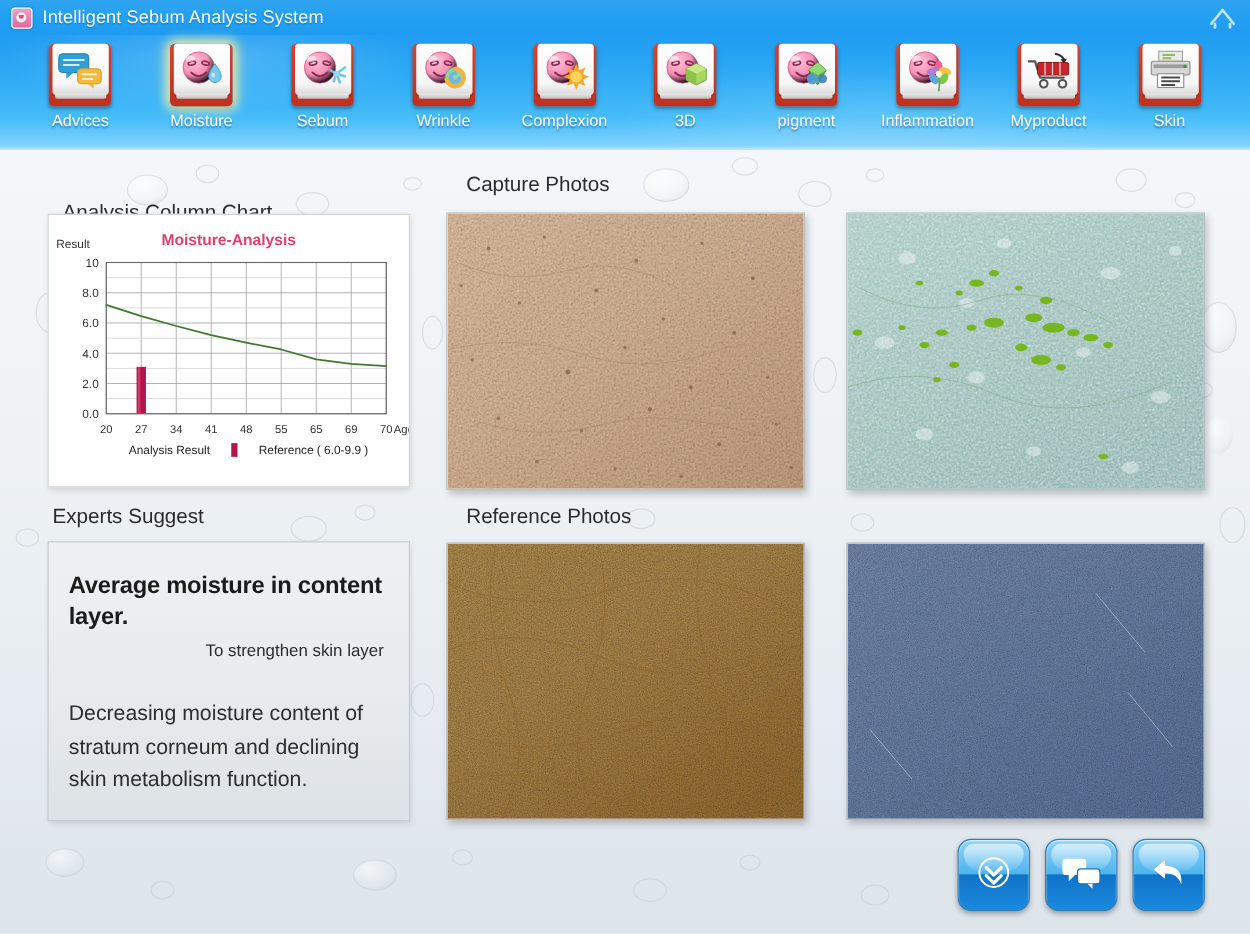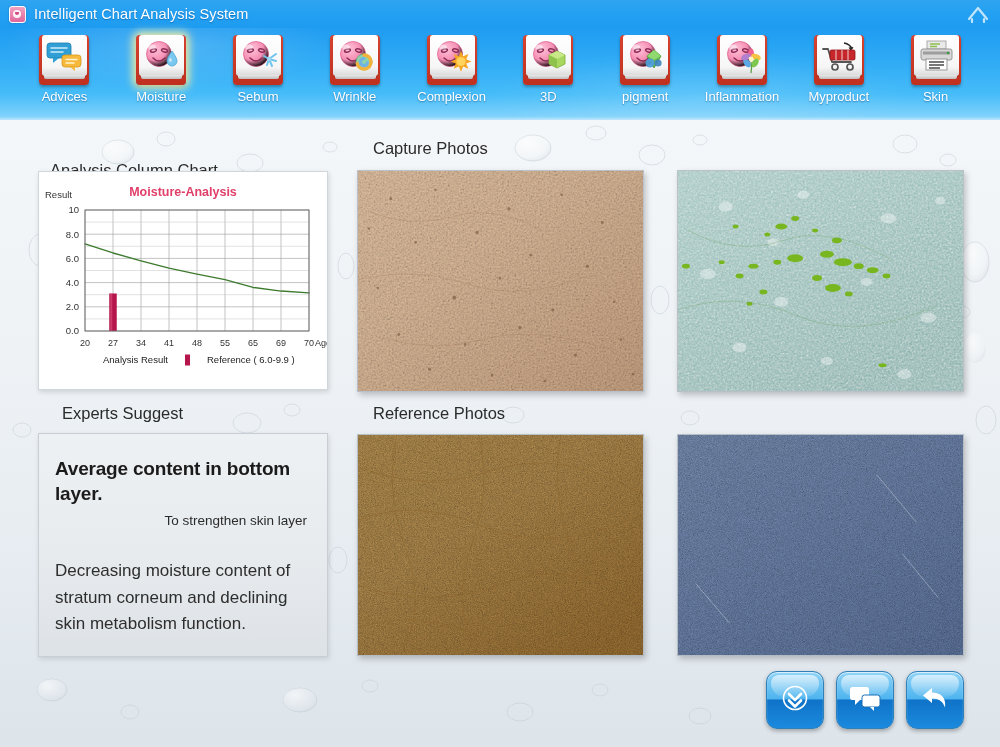--- a/index.html
+++ b/index.html
@@ -222,7 +222,7 @@
 
 <div class="titlebar">
   <div class="app-logo"></div>
-  <div class="app-title">Intelligent Chart Analysis System</div>
+  <div class="app-title">Intelligent Sebum Analysis System</div>
   <div class="home-btn">
     <svg width="22" height="18" viewBox="0 0 22 18">
       <path d="M2 14 L11 3 L20 14" fill="none" stroke="#bfe4fb" stroke-width="2.2" stroke-linecap="round" stroke-linejoin="round"></path>

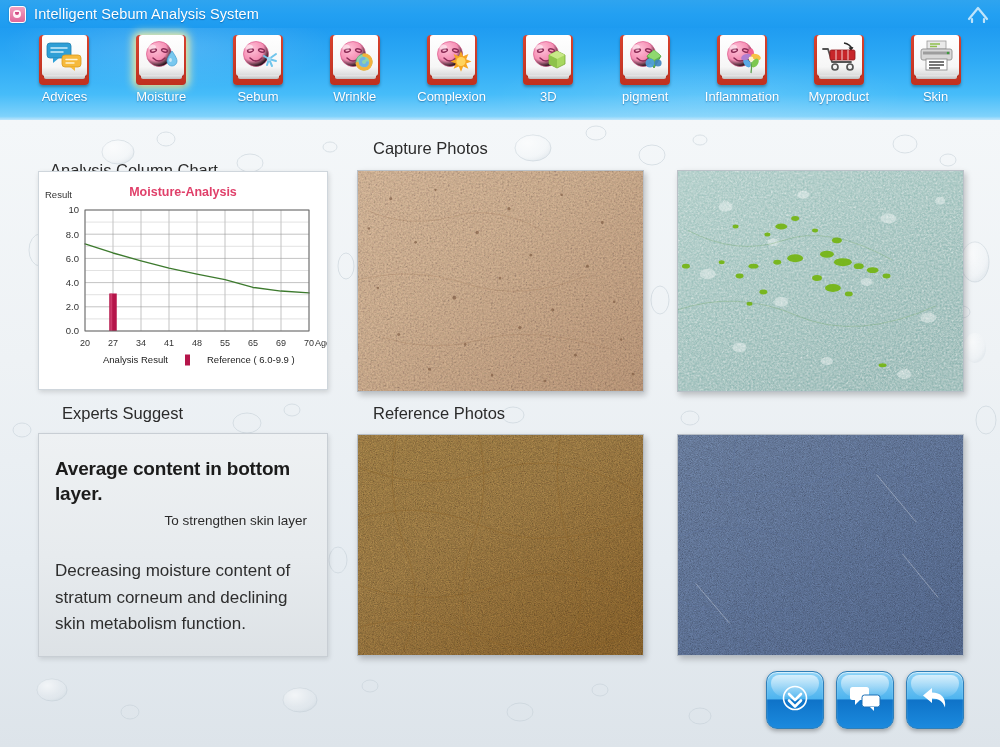--- a/index.html
+++ b/index.html
@@ -101,7 +101,7 @@
   }
   #t-chart    { left: 50px;  top: 139px; margin-top: 22px; }
   #t-capture  { left: 373px; top: 139px; }
-  #t-experts  { left: 62px;  top: 404px; }
+  #t-experts  { left: 42px;  top: 404px; }
   #t-ref      { left: 373px; top: 404px; }
 
   

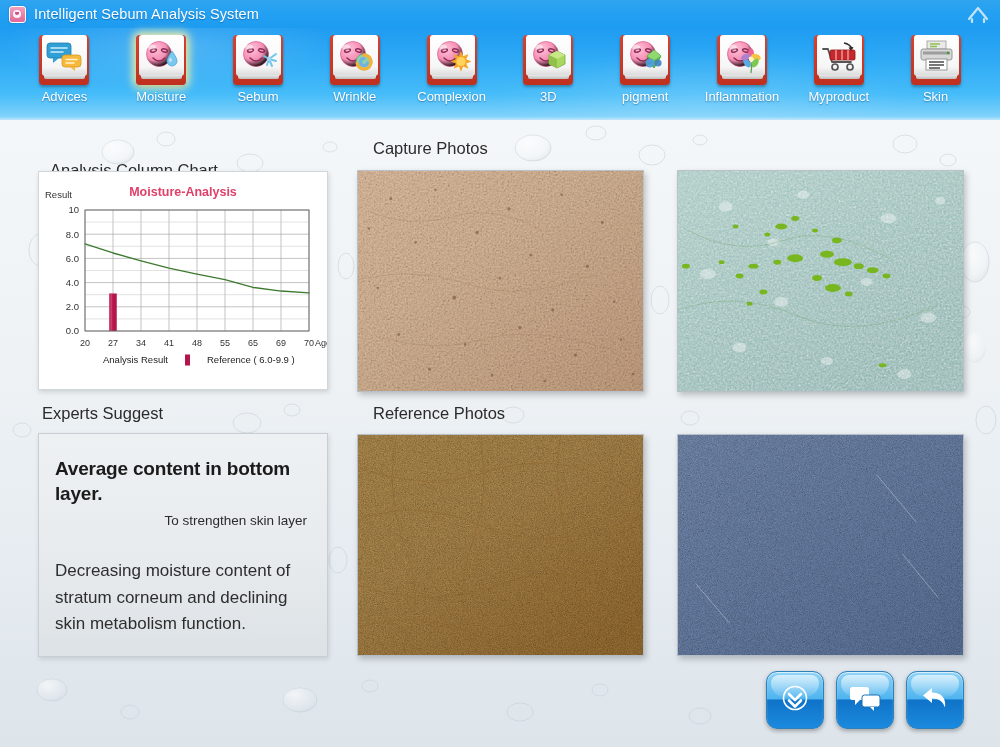--- a/index.html
+++ b/index.html
@@ -540,7 +540,7 @@
 </div>
 
 <div class="experts-card">
-  <div class="exp-head">Average content in bottom layer.</div>
+  <div class="exp-head">Average moisture in content layer.</div>
   <div class="exp-sub">To strengthen skin layer</div>
   <div class="exp-body">Decreasing moisture content of stratum corneum and declining skin metabolism function.</div>
 </div>

